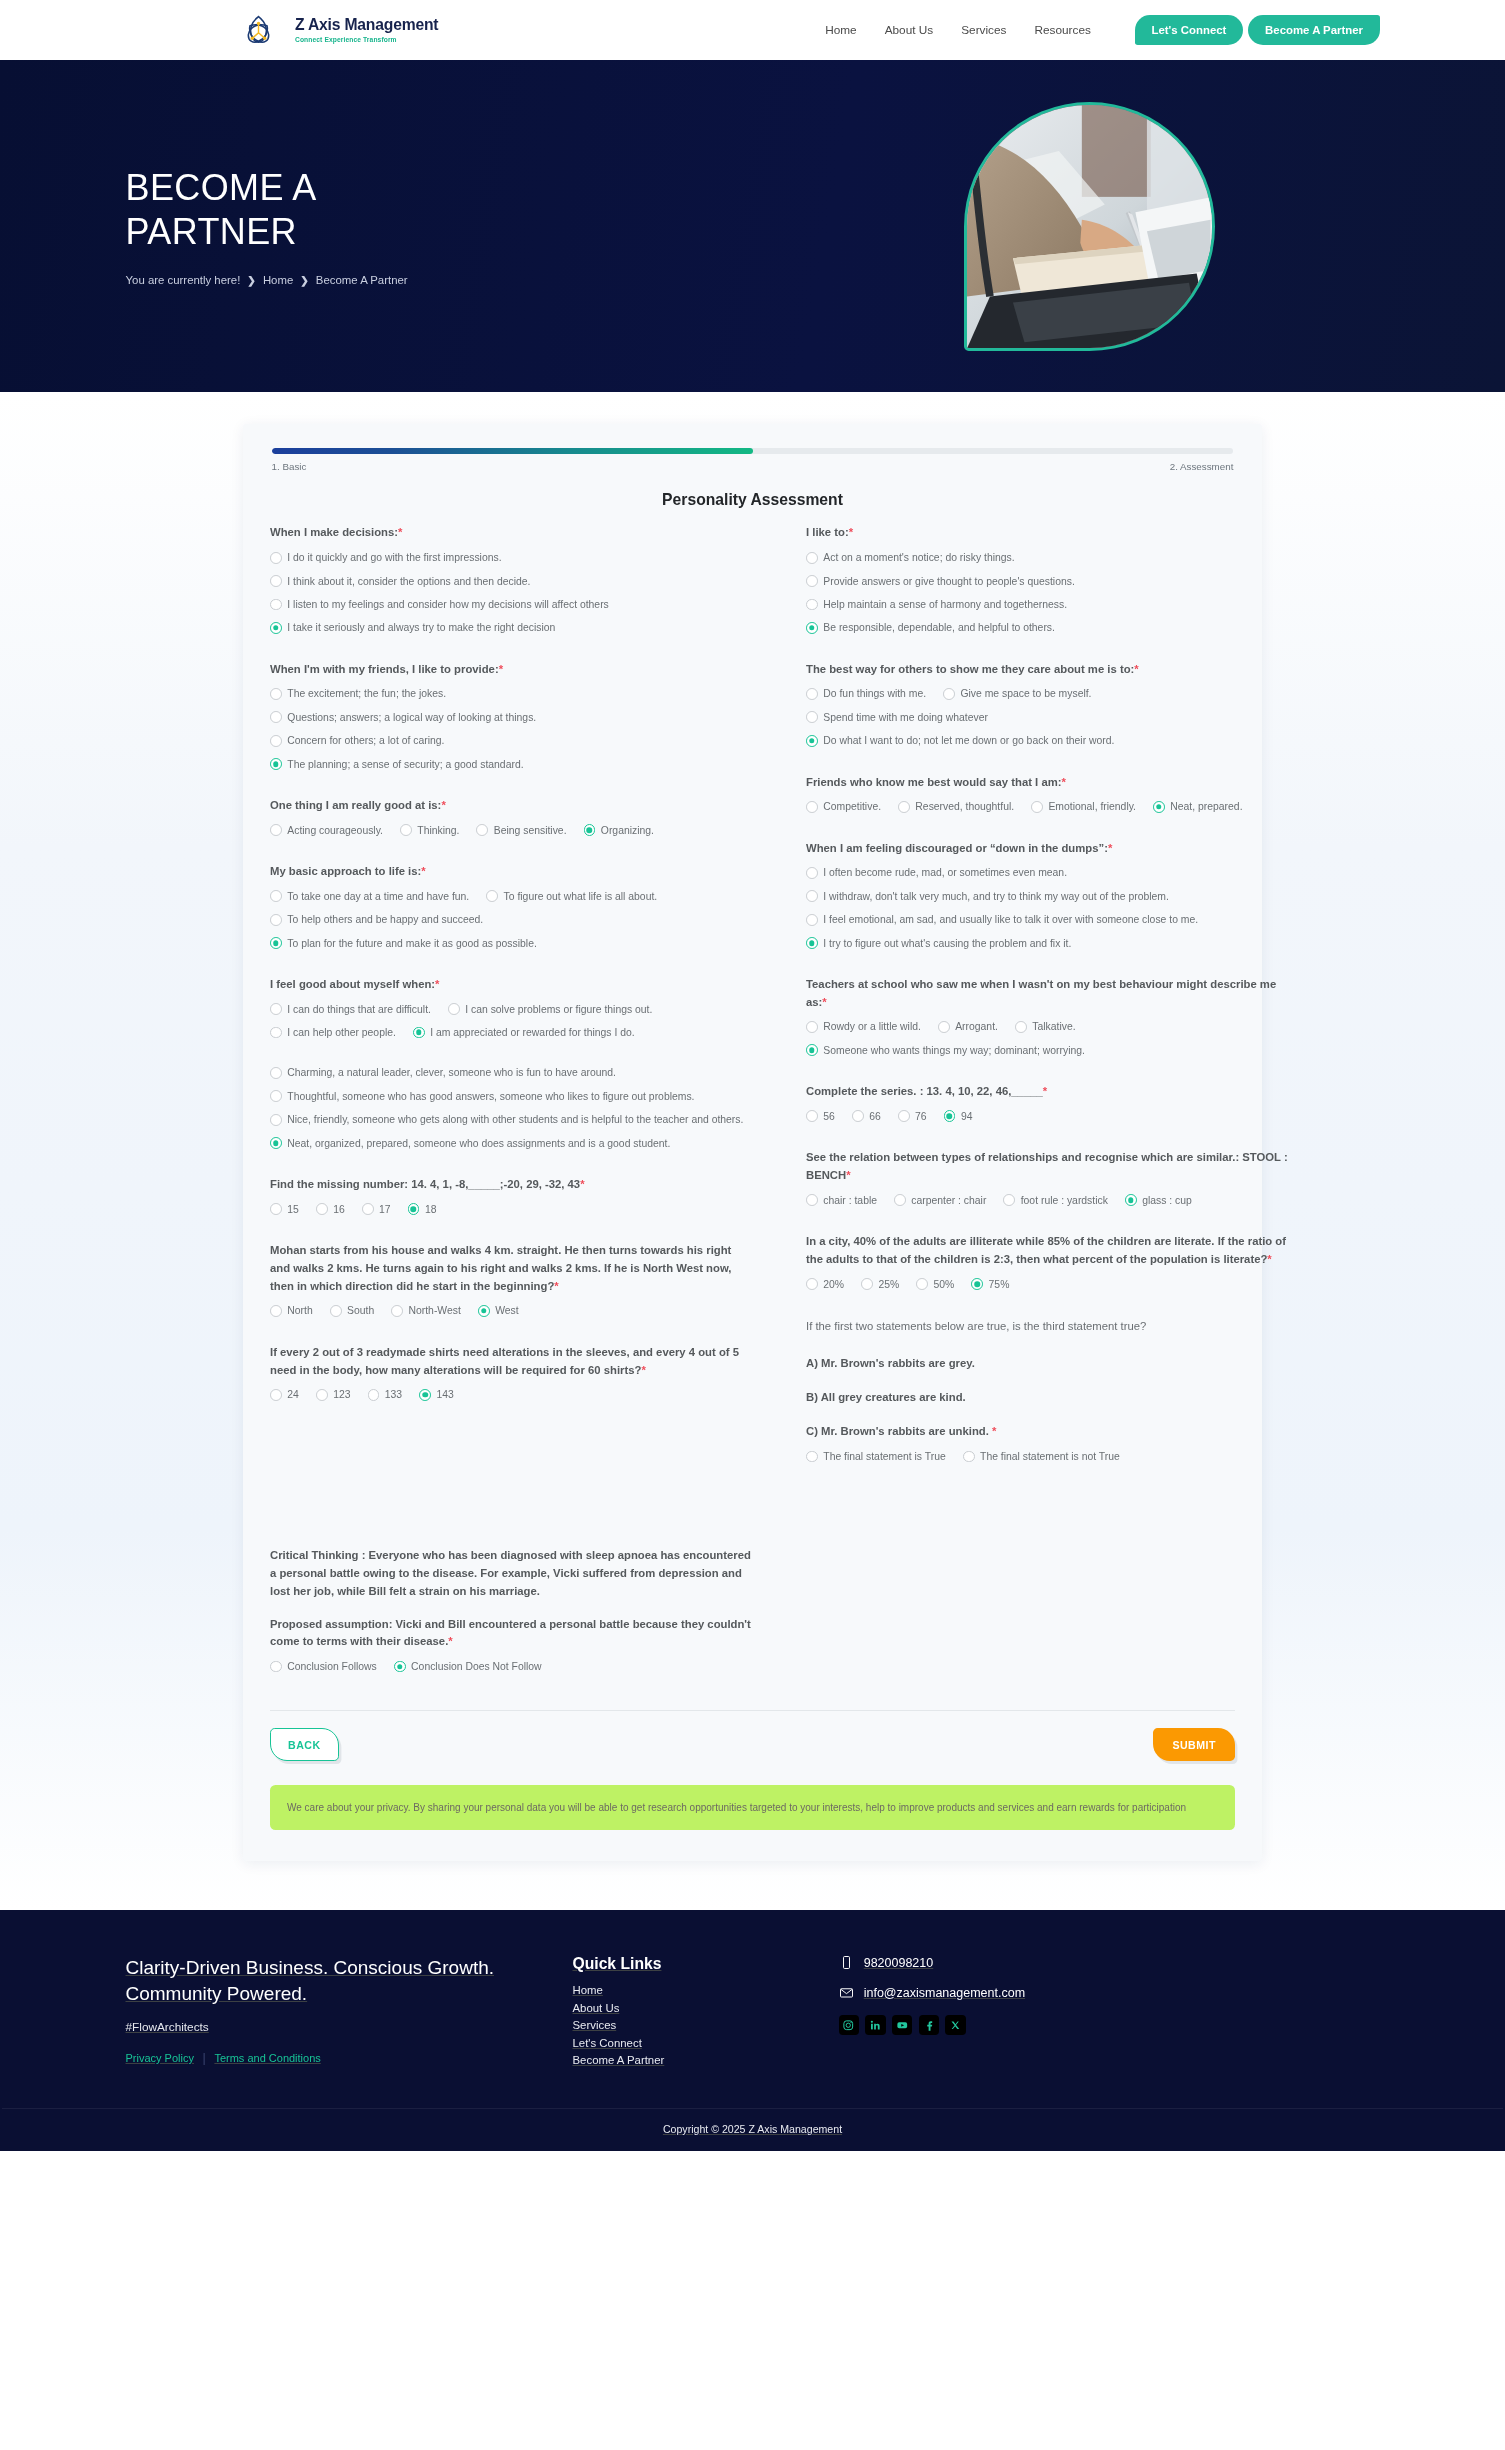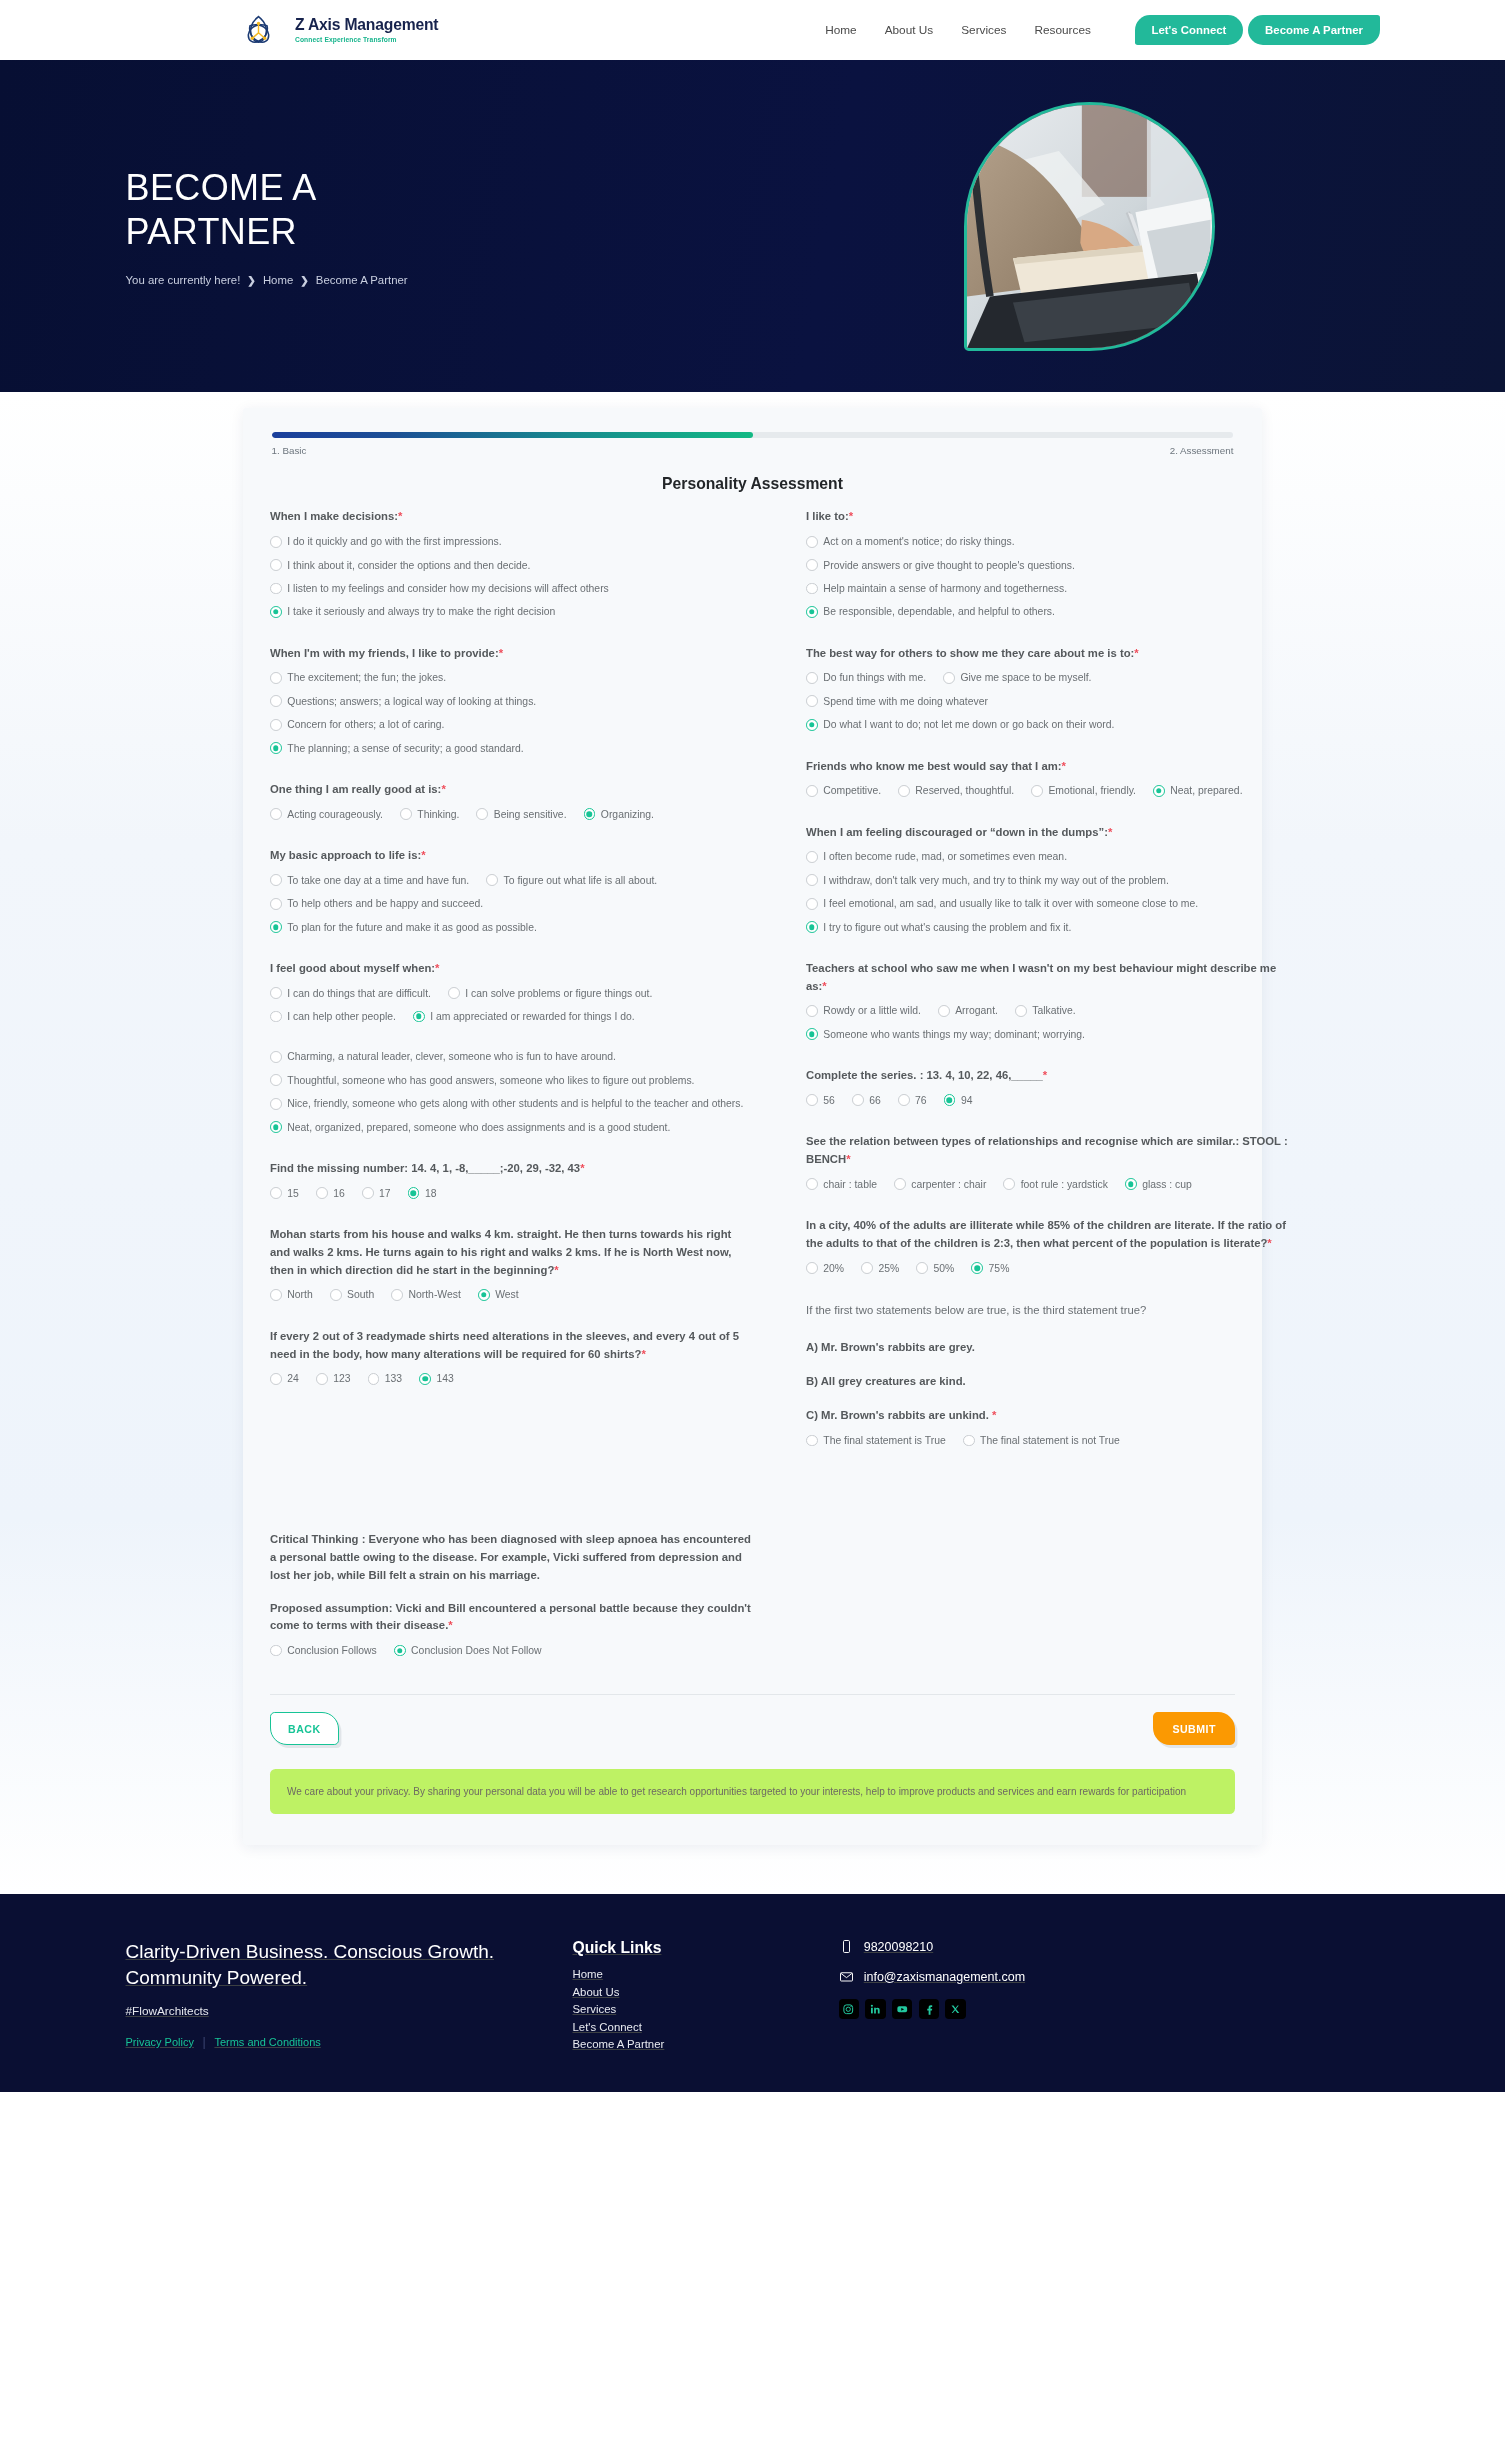--- a/index.html
+++ b/index.html
@@ -88,7 +88,7 @@
   
   .form-section {
     background: linear-gradient(180deg,#ffffff 0%, #f2f6fb 30%, #eef4fb 75%, #ffffff 100%);
-    padding: 16px 0 49px;
+    padding: 32px 0 49px;
   }
   .form-card {
     width: 1019px;

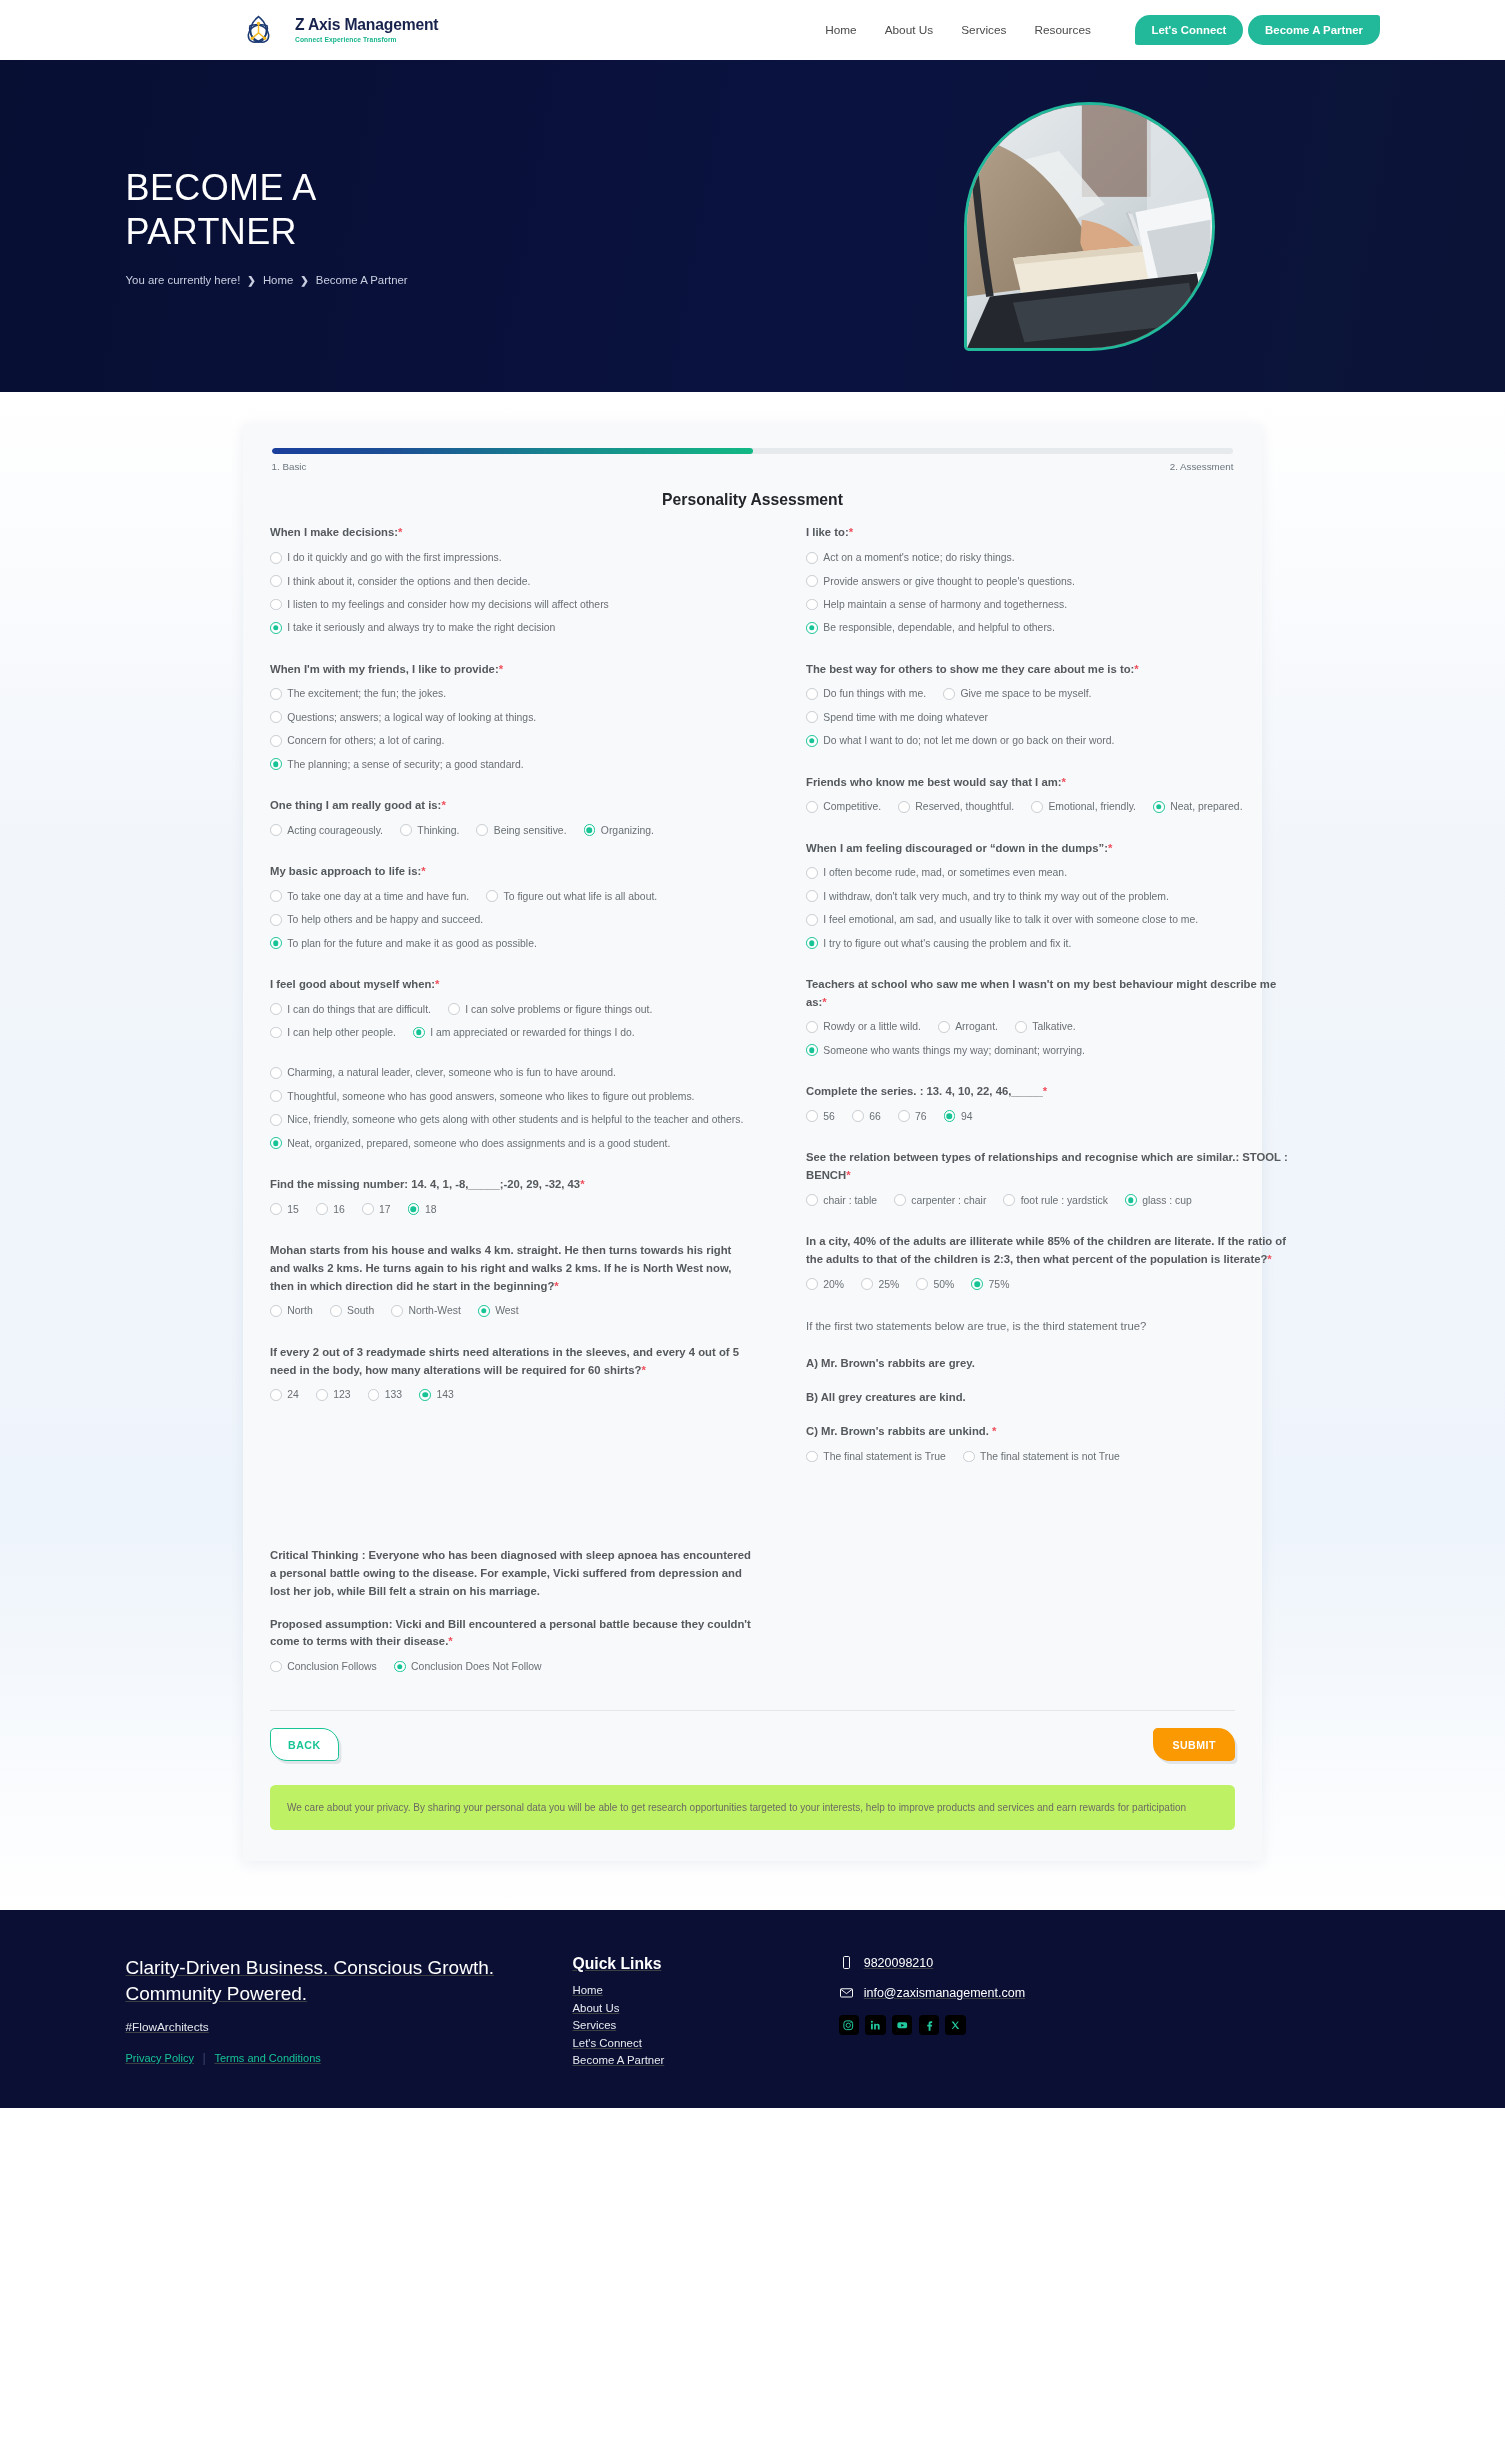--- a/index.html
+++ b/index.html
@@ -795,6 +795,7 @@
       </div>
     </div>
   </div>
+  <div class="copyright">Copyright © 2025 Z Axis Management</div>
 </div>
 
 

